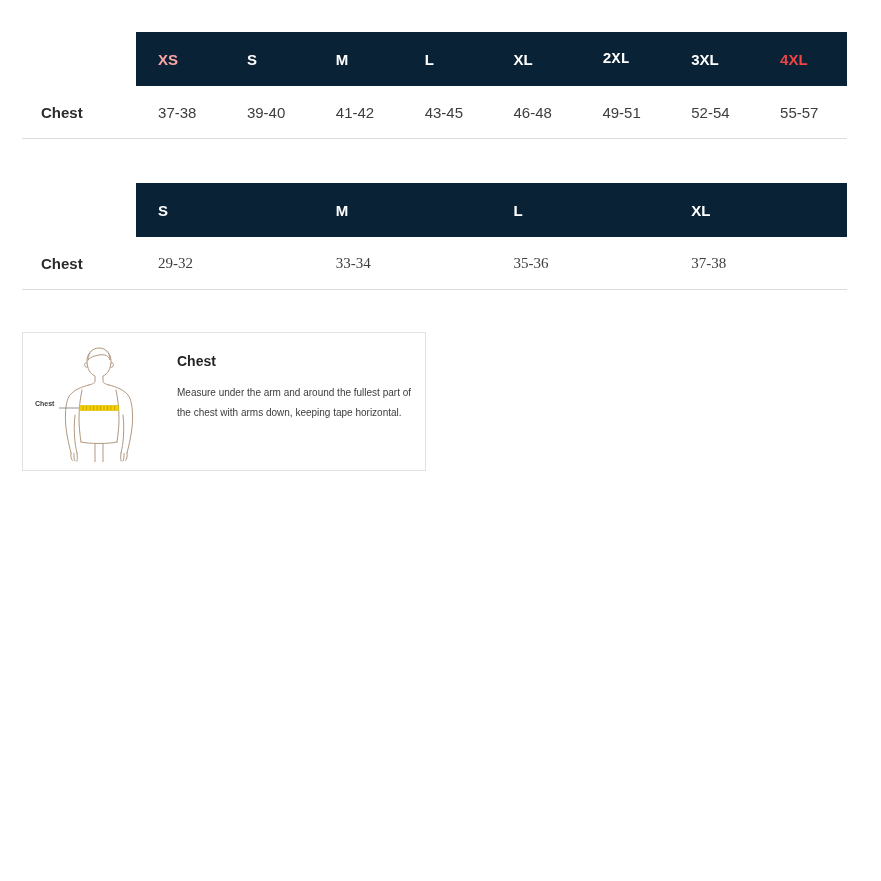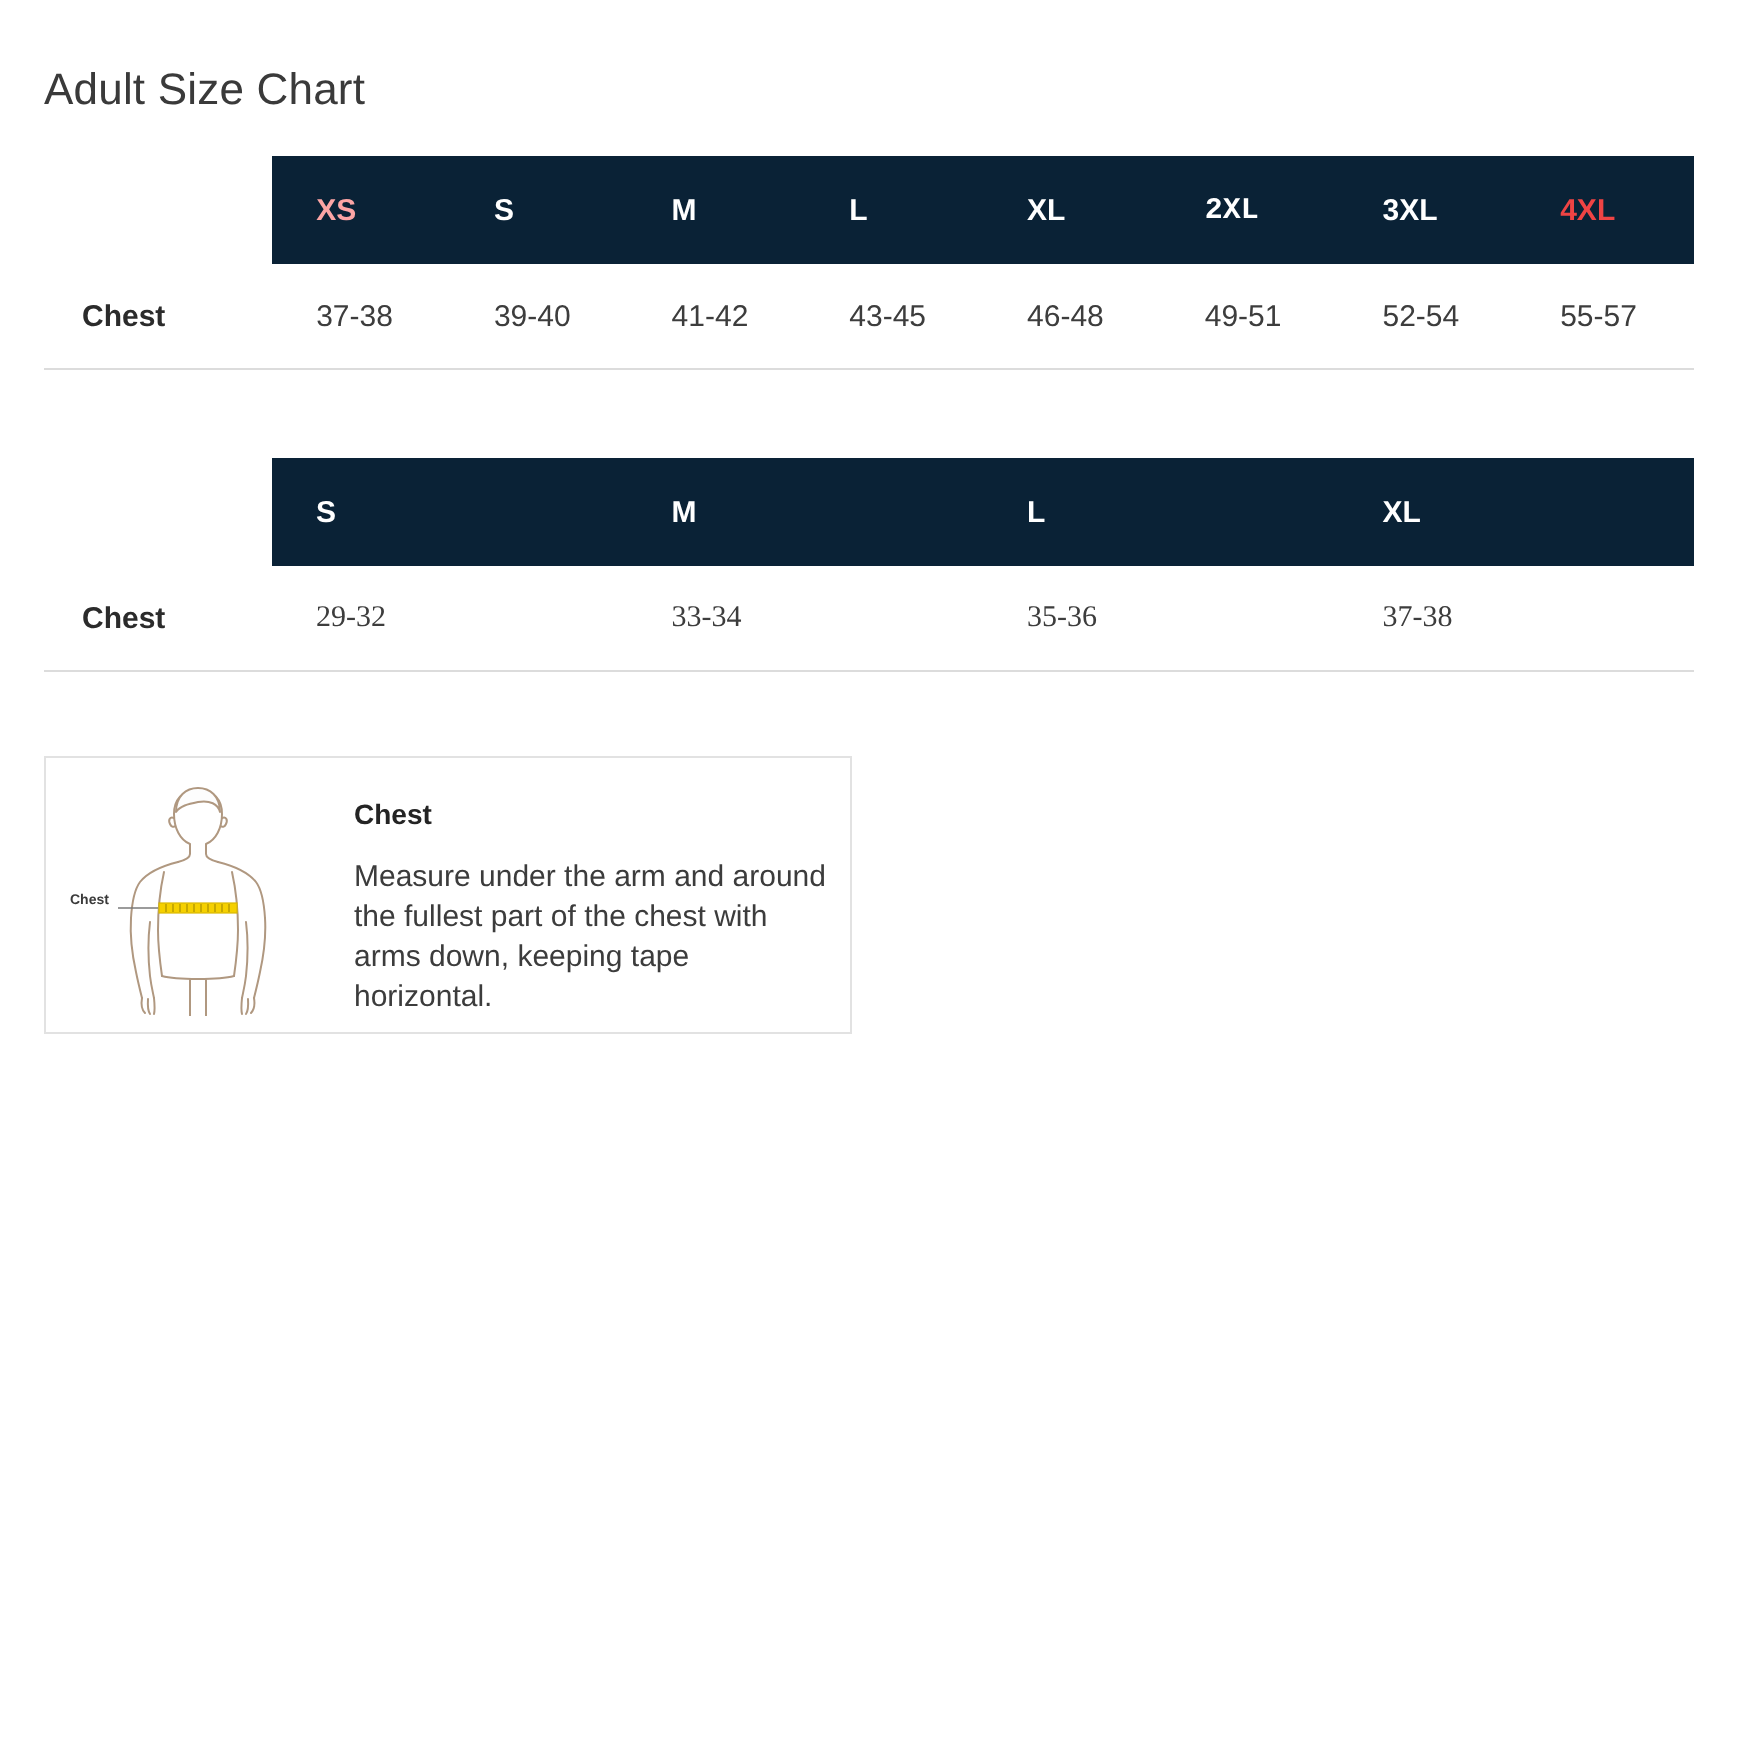--- a/index.html
+++ b/index.html
@@ -125,7 +125,6 @@
 
 <div class="page">
 
-  <h2 class="section-title title-adult">Adult Size Chart</h2>
 
   <table class="size-table adult">
     <colgroup>

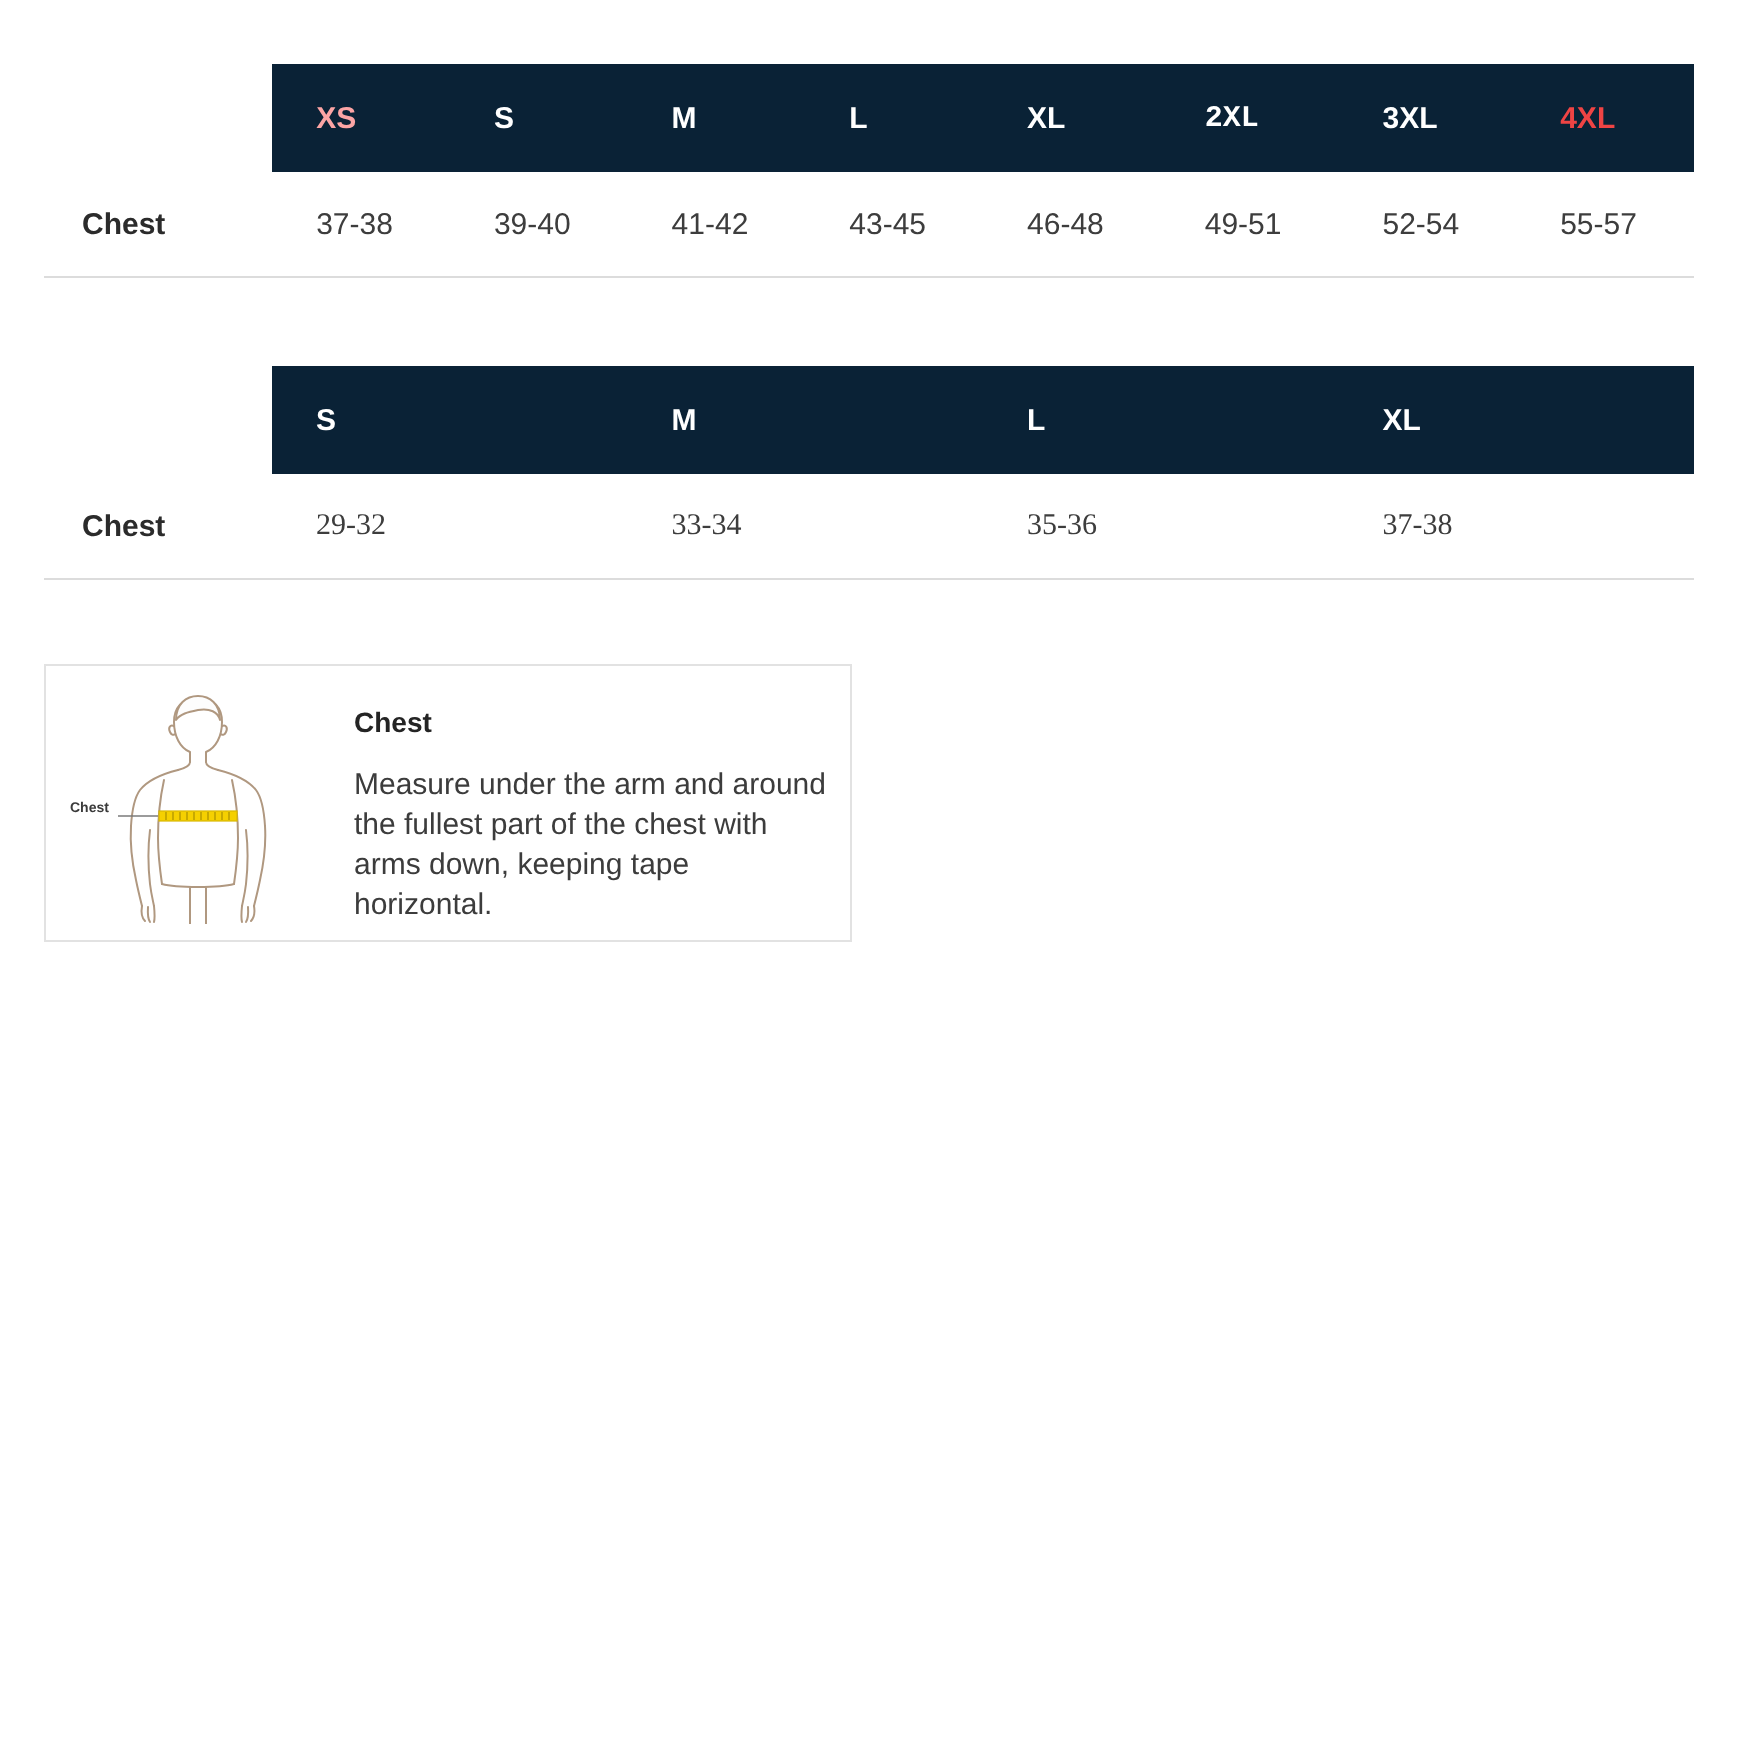--- a/index.html
+++ b/index.html
@@ -113,7 +113,7 @@
     margin: 0 0 14px 0;
   }
   .measure-desc {
-    font-size: 15px;
+    font-size: 10px;
     line-height: 20px;
     color: #3c3c3c;
     margin: 0;

